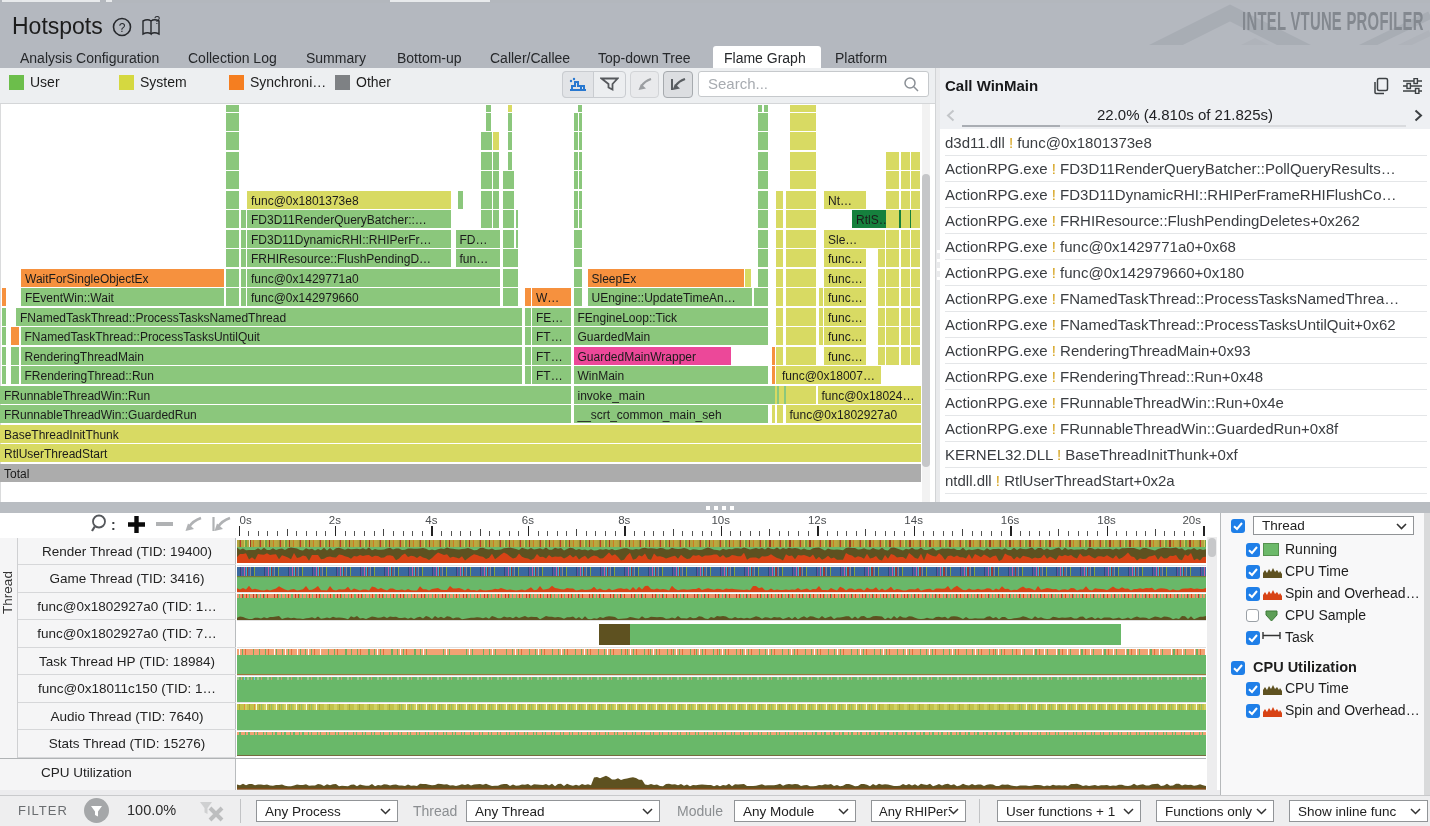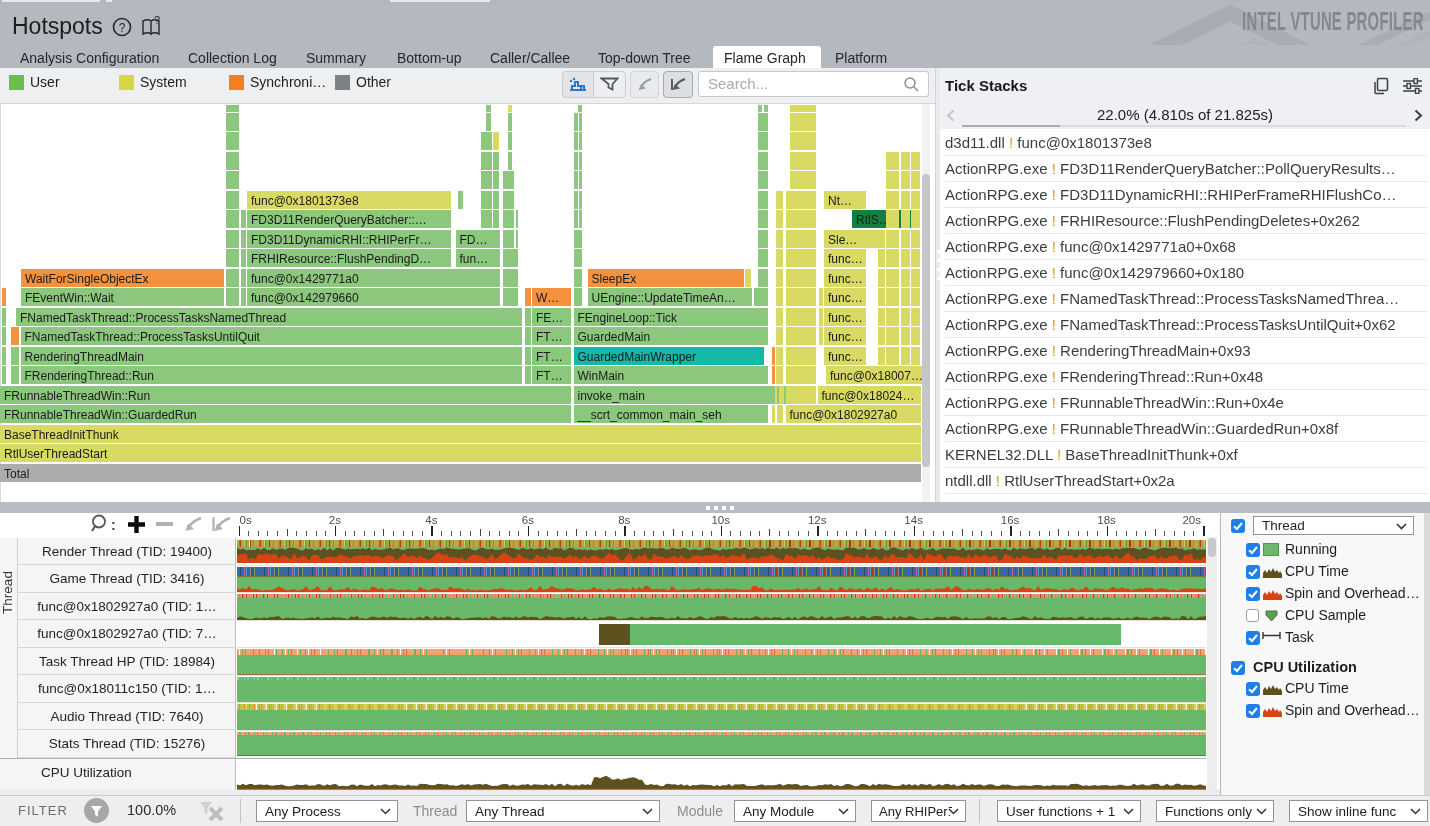--- a/index.html
+++ b/index.html
@@ -309,7 +309,7 @@
 
 <div style="position:absolute;left:940px;top:68px;width:490px;height:434px;background:#fff"></div>
 <div style="position:absolute;left:940px;top:68px;width:490px;height:61px;background:#eef0f3"></div>
-<div style="position:absolute;left:945px;top:77px;font-size:15px;font-weight:bold;color:#17181a">Tick Stacks</div>
+<div style="position:absolute;left:945px;top:77px;font-size:15px;font-weight:bold;color:#17181a">Call WinMain</div>
 <svg style="position:absolute;left:1372px;top:77px" width="18" height="18" viewBox="0 0 18 18">
   <rect x="5.5" y="1.5" width="10" height="12" rx="1.5" stroke="#3c4043" stroke-width="1.5" fill="none"></rect>
   <path d="M3 5 V15.5 A1 1 0 0 0 4 16.5 H12" stroke="#3c4043" stroke-width="1.5" fill="none"></path>

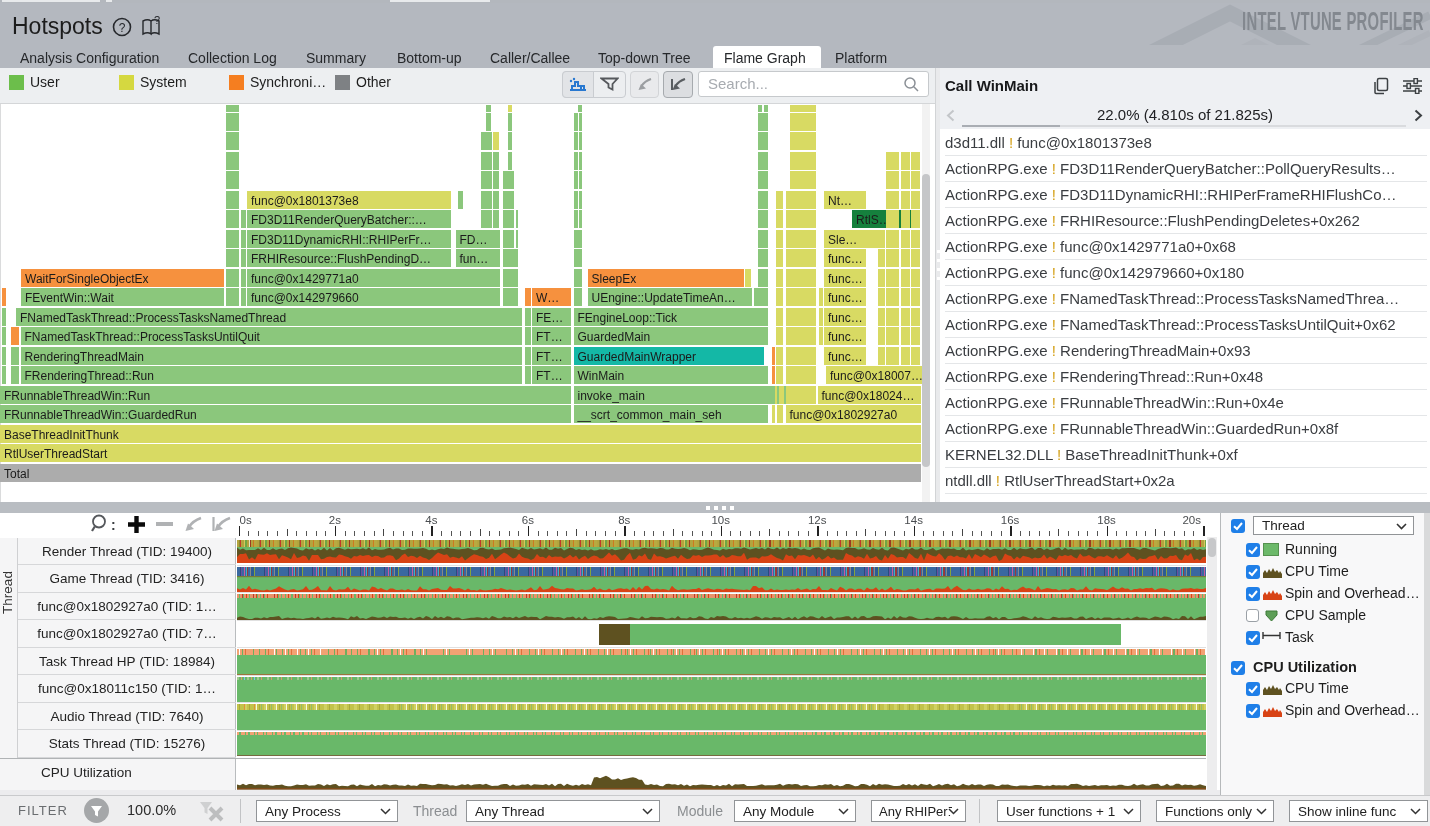--- a/index.html
+++ b/index.html
@@ -122,7 +122,7 @@
 <div class="fb" style="left:20.5px;top:346.5px;width:501.5px;background:#8BC77C"><span class="fl">RenderingThreadMain</span></div>
 <div class="fb" style="left:525px;top:346.5px;width:5.5px;background:#8BC77C"></div>
 <div class="fb" style="left:532px;top:346.5px;width:39px;background:#8BC77C"><span class="fl">FT…</span></div>
-<div class="fb" style="left:573.5px;top:346.5px;width:190px;background:#14b8a6"><span class="fl">GuardedMainWrapper</span></div>
+<div class="fb" style="left:573.5px;top:346.5px;width:157px;background:#ec4899"><span class="fl">GuardedMainWrapper</span></div>
 <div class="fb" style="left:771.5px;top:346.5px;width:3.5px;background:#F6913E"></div>
 <div class="fb" style="left:776px;top:346.5px;width:7px;background:#D8DA63"></div>
 <div class="fb" style="left:785.5px;top:346.5px;width:30.0px;background:#D8DA63"></div>

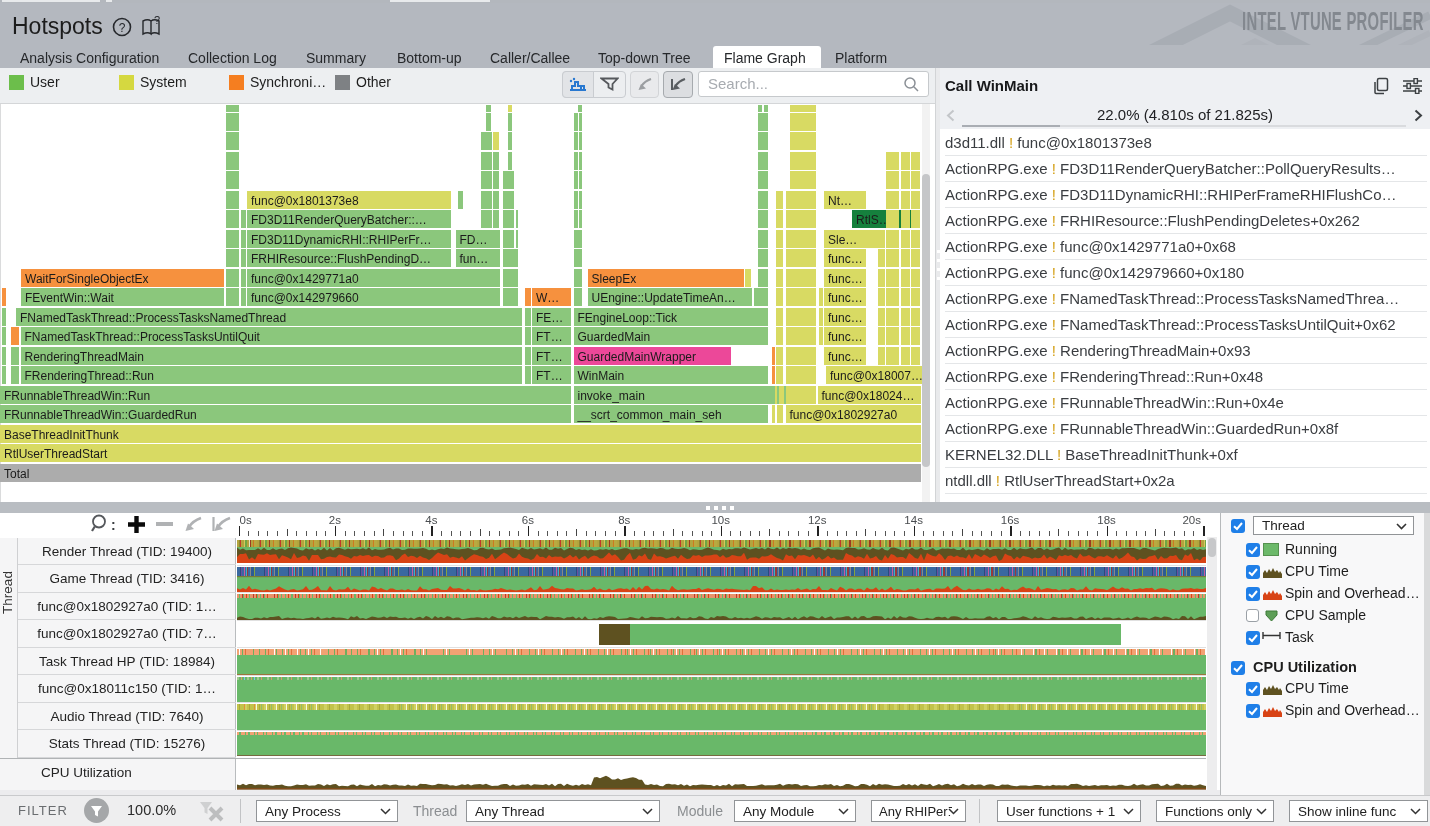--- a/index.html
+++ b/index.html
@@ -116,7 +116,7 @@
 <div class="fb" style="left:771.5px;top:366.0px;width:3.5px;background:#F6913E"></div>
 <div class="fb" style="left:776px;top:366.0px;width:7px;background:#D8DA63"></div>
 <div class="fb" style="left:785.5px;top:366.0px;width:30.0px;background:#D8DA63"></div>
-<div class="fb" style="left:826px;top:366.0px;width:103.0px;background:#D8DA63"><span class="fl">func@0x18007…</span></div>
+<div class="fb" style="left:778px;top:366.0px;width:103.0px;background:#D8DA63"><span class="fl">func@0x18007…</span></div>
 <div class="fb" style="left:1.5px;top:346.5px;width:4.0px;background:#8BC77C"></div>
 <div class="fb" style="left:10.5px;top:346.5px;width:8.5px;background:#8BC77C"></div>
 <div class="fb" style="left:20.5px;top:346.5px;width:501.5px;background:#8BC77C"><span class="fl">RenderingThreadMain</span></div>

